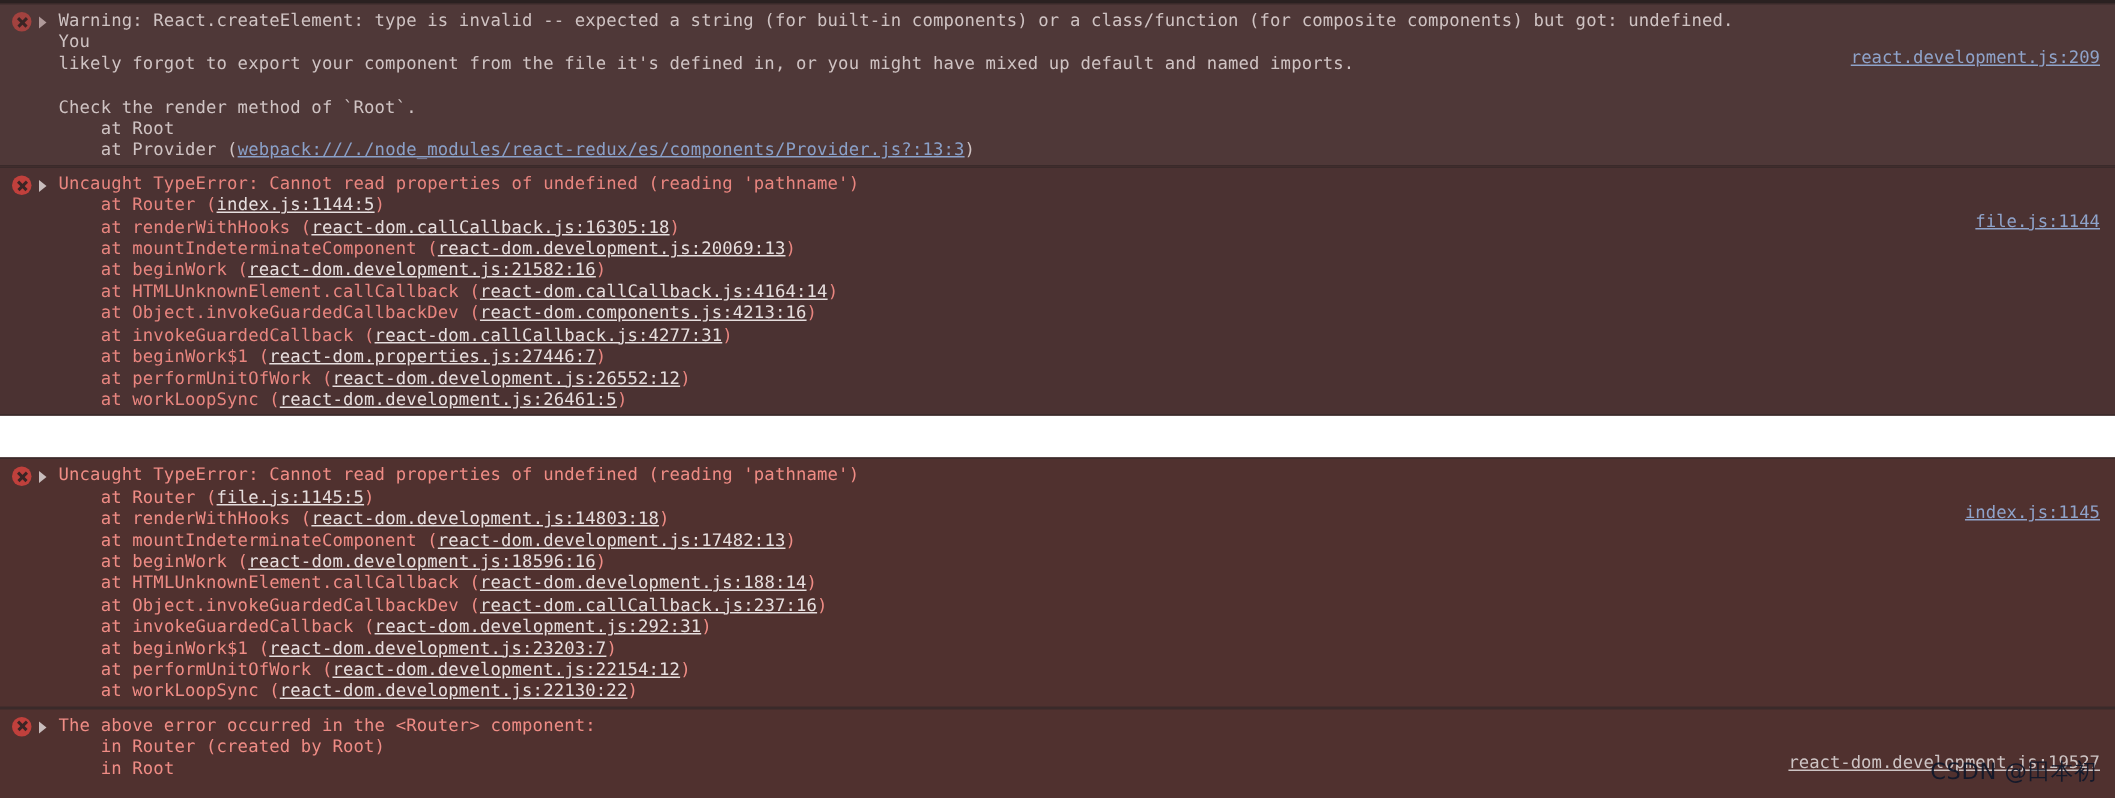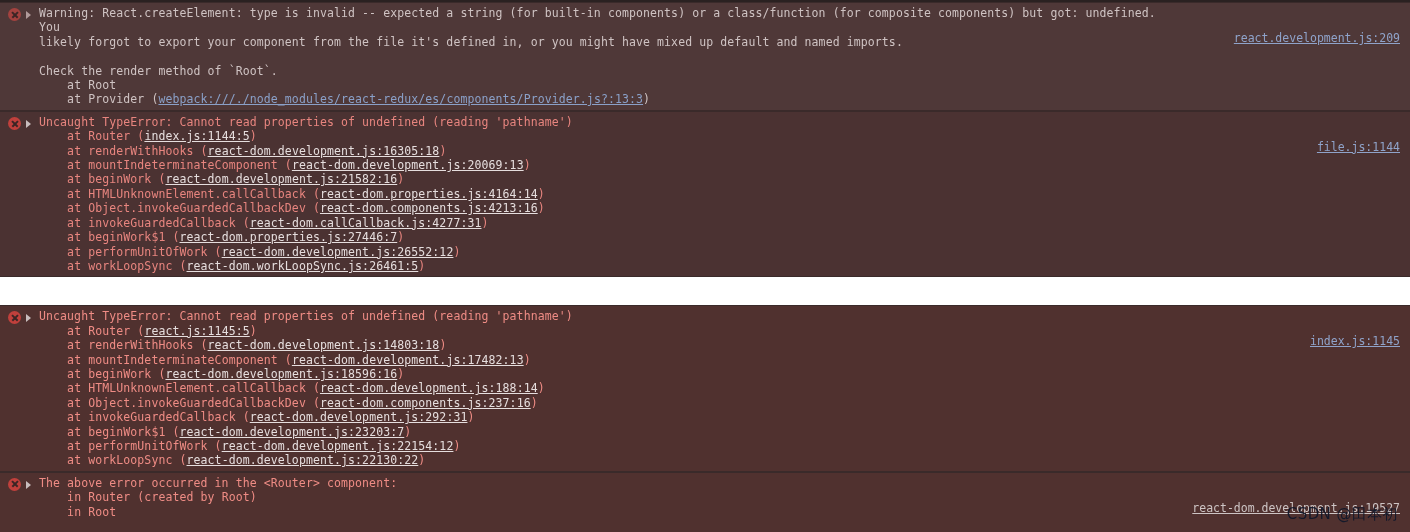--- a/index.html
+++ b/index.html
@@ -183,7 +183,7 @@
           </div>
           <div class="msg err-text"><span>Uncaught TypeError: Cannot read properties of undefined (reading 'pathname')</span>
 <span>    at Router (</span><a class="srclink white" href="#">index.js:1144:5</a><span>)</span>
-<span>    at renderWithHooks (</span><a class="srclink white" href="#">react-dom.development.js:16305:18</a><span>)</span>
+<span>    at renderWithHooks (</span><a class="srclink white" href="#">react-dom.callCallback.js:16305:18</a><span>)</span>
 <span>    at mountIndeterminateComponent (</span><a class="srclink white" href="#">react-dom.development.js:20069:13</a><span>)</span>
 <span>    at beginWork (</span><a class="srclink white" href="#">react-dom.development.js:21582:16</a><span>)</span>
 <span>    at HTMLUnknownElement.callCallback (</span><a class="srclink white" href="#">react-dom.properties.js:4164:14</a><span>)</span>

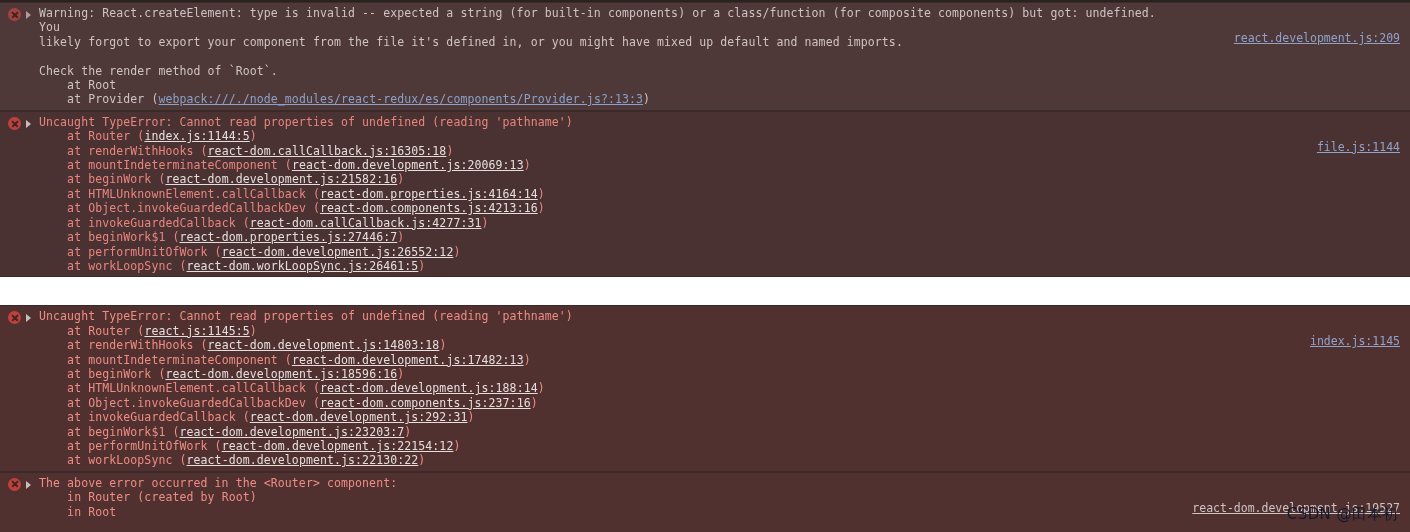--- a/index.html
+++ b/index.html
@@ -186,7 +186,7 @@
 <span>    at renderWithHooks (</span><a class="srclink white" href="#">react-dom.callCallback.js:16305:18</a><span>)</span>
 <span>    at mountIndeterminateComponent (</span><a class="srclink white" href="#">react-dom.development.js:20069:13</a><span>)</span>
 <span>    at beginWork (</span><a class="srclink white" href="#">react-dom.development.js:21582:16</a><span>)</span>
-<span>    at HTMLUnknownElement.callCallback (</span><a class="srclink white" href="#">react-dom.properties.js:4164:14</a><span>)</span>
+<span>    at HTMLUnknownElement.callCallback (</span><a class="srclink white" href="#">react-dom.callCallback.js:4164:14</a><span>)</span>
 <span>    at Object.invokeGuardedCallbackDev (</span><a class="srclink white" href="#">react-dom.components.js:4213:16</a><span>)</span>
 <span>    at invokeGuardedCallback (</span><a class="srclink white" href="#">react-dom.callCallback.js:4277:31</a><span>)</span>
 <span>    at beginWork$1 (</span><a class="srclink white" href="#">react-dom.properties.js:27446:7</a><span>)</span>

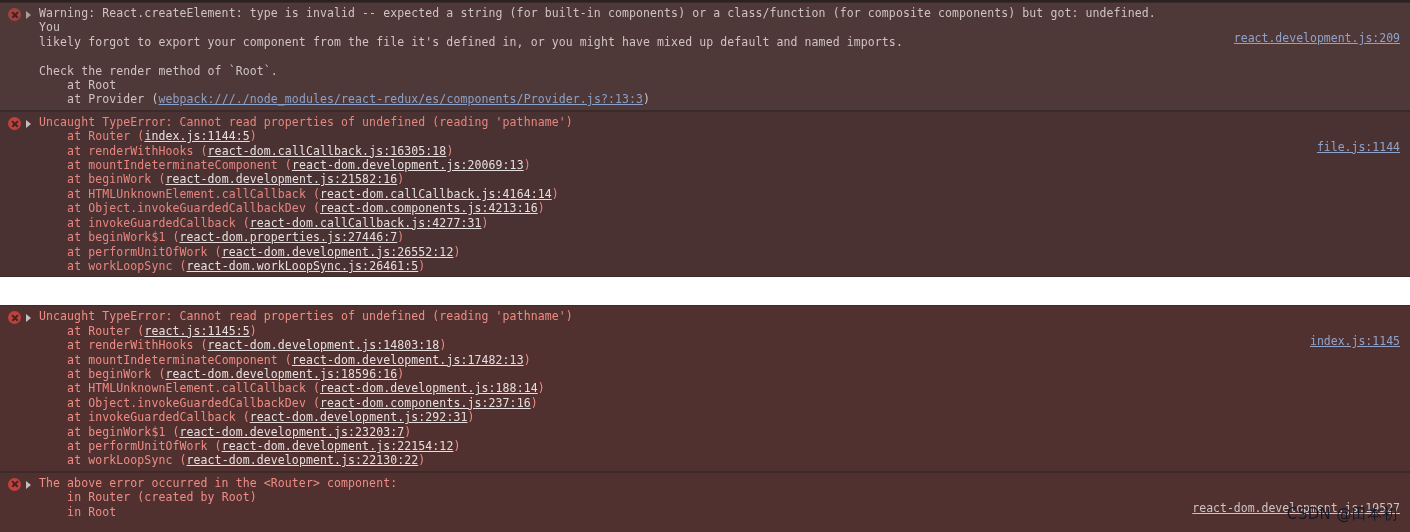--- a/index.html
+++ b/index.html
@@ -191,7 +191,7 @@
 <span>    at invokeGuardedCallback (</span><a class="srclink white" href="#">react-dom.callCallback.js:4277:31</a><span>)</span>
 <span>    at beginWork$1 (</span><a class="srclink white" href="#">react-dom.properties.js:27446:7</a><span>)</span>
 <span>    at performUnitOfWork (</span><a class="srclink white" href="#">react-dom.development.js:26552:12</a><span>)</span>
-<span>    at workLoopSync (</span><a class="srclink white" href="#">react-dom.workLoopSync.js:26461:5</a><span>)</span></div>
+<span>    at workLoopSync (</span><a class="srclink white" href="#">react-dom.development.js:26461:5</a><span>)</span></div>
         </div>
         <a class="origin" href="#">file.js:1144</a>
       </div>

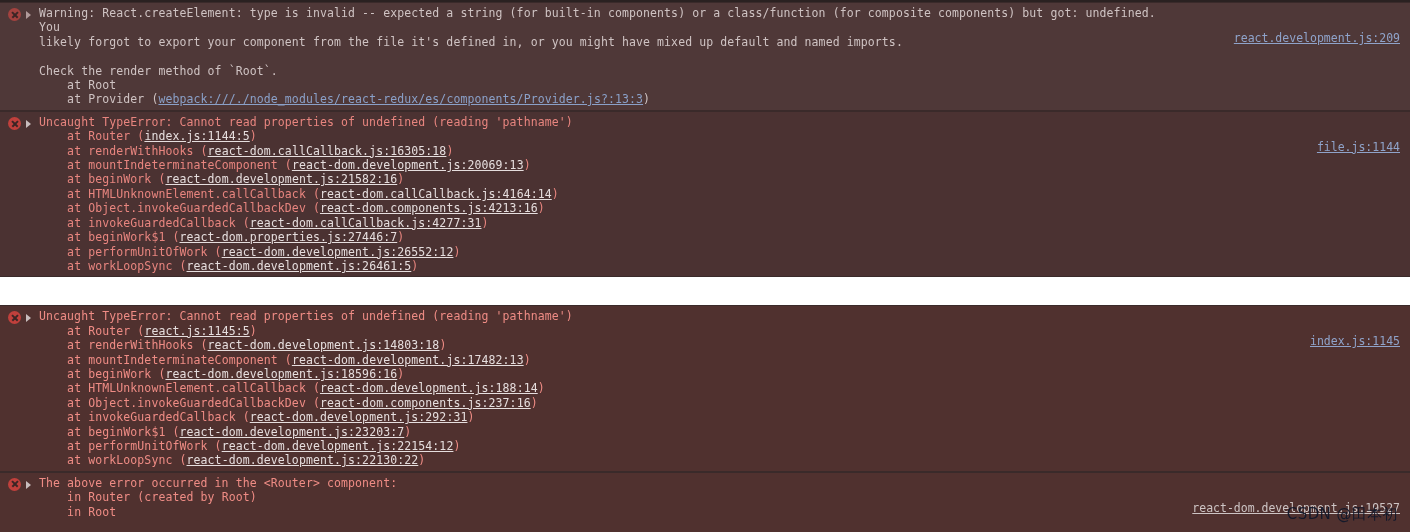--- a/index.html
+++ b/index.html
@@ -209,7 +209,7 @@
             <i></i>
           </div>
           <div class="msg err-text2"><span>Uncaught TypeError: Cannot read properties of undefined (reading 'pathname')</span>
-<span>    at Router (</span><a class="srclink white" href="#">react.js:1145:5</a><span>)</span>
+<span>    at Router (</span><a class="srclink white" href="#">file.js:1145:5</a><span>)</span>
 <span>    at renderWithHooks (</span><a class="srclink white" href="#">react-dom.development.js:14803:18</a><span>)</span>
 <span>    at mountIndeterminateComponent (</span><a class="srclink white" href="#">react-dom.development.js:17482:13</a><span>)</span>
 <span>    at beginWork (</span><a class="srclink white" href="#">react-dom.development.js:18596:16</a><span>)</span>

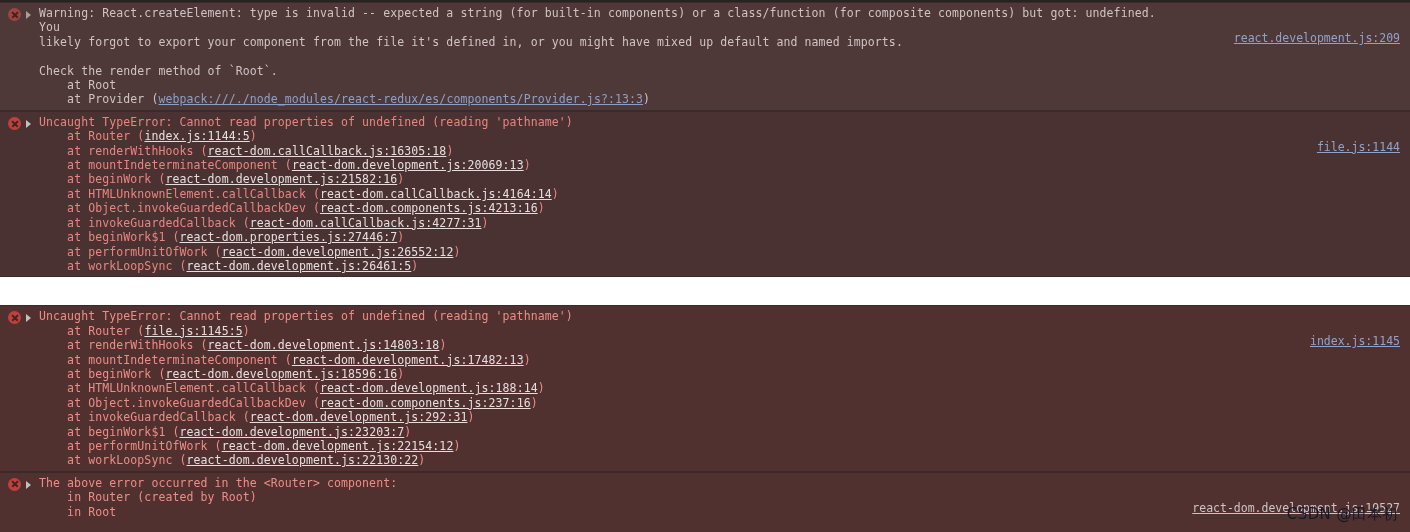--- a/index.html
+++ b/index.html
@@ -214,7 +214,7 @@
 <span>    at mountIndeterminateComponent (</span><a class="srclink white" href="#">react-dom.development.js:17482:13</a><span>)</span>
 <span>    at beginWork (</span><a class="srclink white" href="#">react-dom.development.js:18596:16</a><span>)</span>
 <span>    at HTMLUnknownElement.callCallback (</span><a class="srclink white" href="#">react-dom.development.js:188:14</a><span>)</span>
-<span>    at Object.invokeGuardedCallbackDev (</span><a class="srclink white" href="#">react-dom.components.js:237:16</a><span>)</span>
+<span>    at Object.invokeGuardedCallbackDev (</span><a class="srclink white" href="#">react-dom.callCallback.js:237:16</a><span>)</span>
 <span>    at invokeGuardedCallback (</span><a class="srclink white" href="#">react-dom.development.js:292:31</a><span>)</span>
 <span>    at beginWork$1 (</span><a class="srclink white" href="#">react-dom.development.js:23203:7</a><span>)</span>
 <span>    at performUnitOfWork (</span><a class="srclink white" href="#">react-dom.development.js:22154:12</a><span>)</span>

